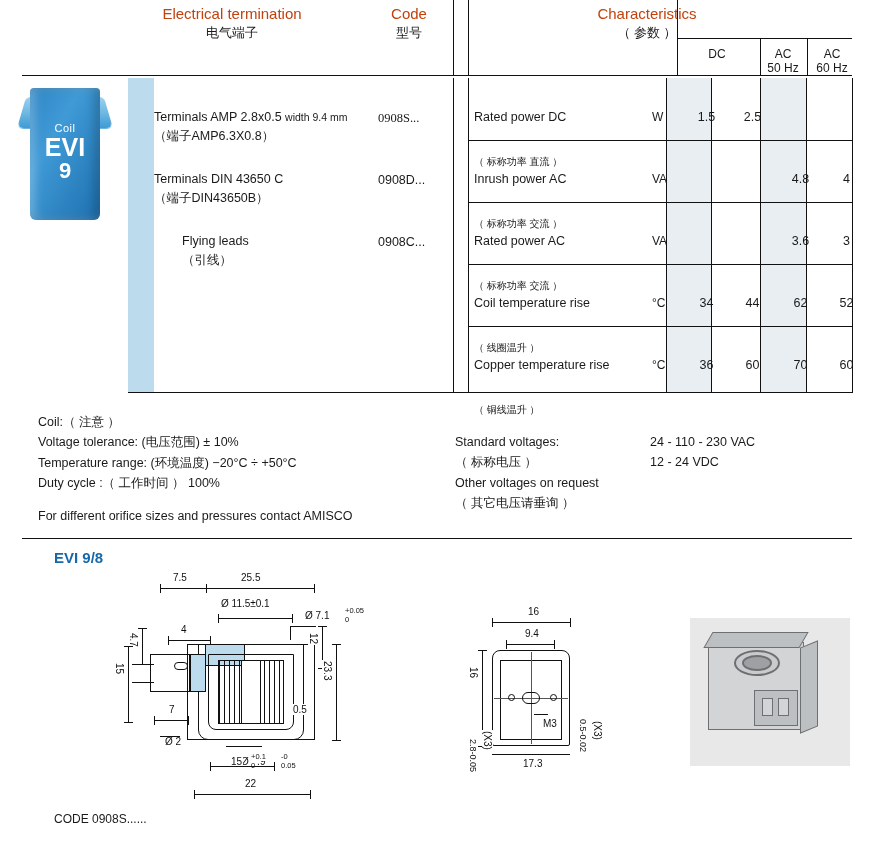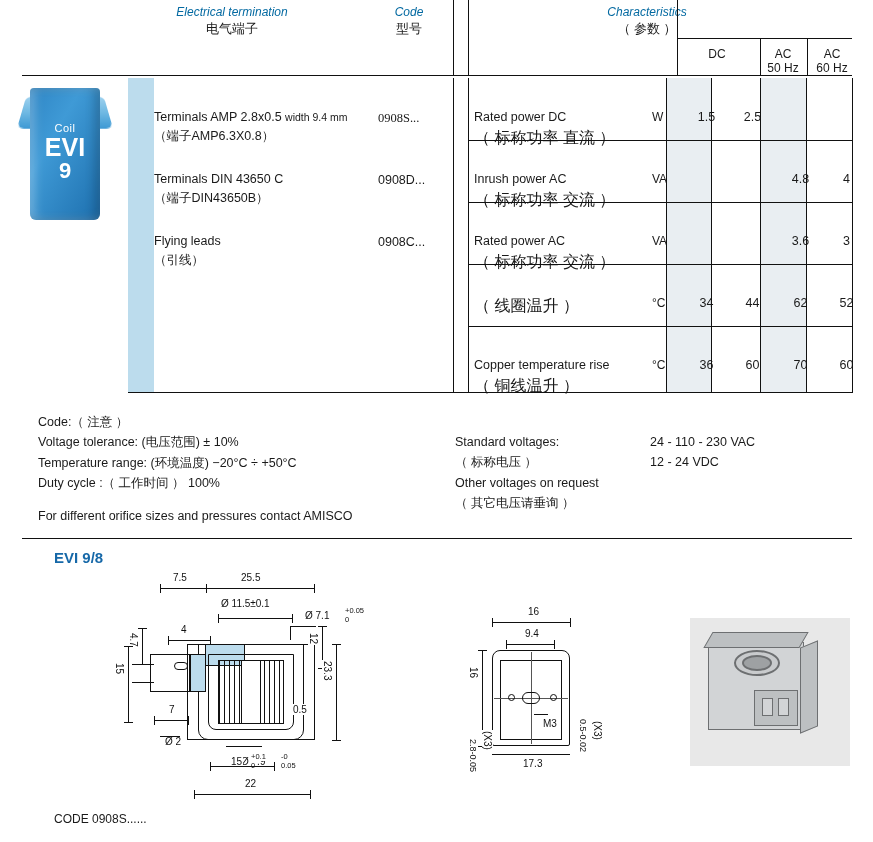--- a/index.html
+++ b/index.html
@@ -39,7 +39,7 @@
   .hdr-el { left: 110px; top: 4px; width: 200px; }
   .hdr-code { left: 352px; top: 4px; width: 70px; }
   .hdr-char { left: 460px; top: 4px; width: 330px; }
-  .hdr-en { font-size: 12px; color: #0369a1; font-style: italic; }
+  .hdr-en { font-size: 15px; color: #c2410c; }
   .hdr-cn { font-size: 13px; color: #1a1a1a; }
   .hdr-unit {
     position: absolute;

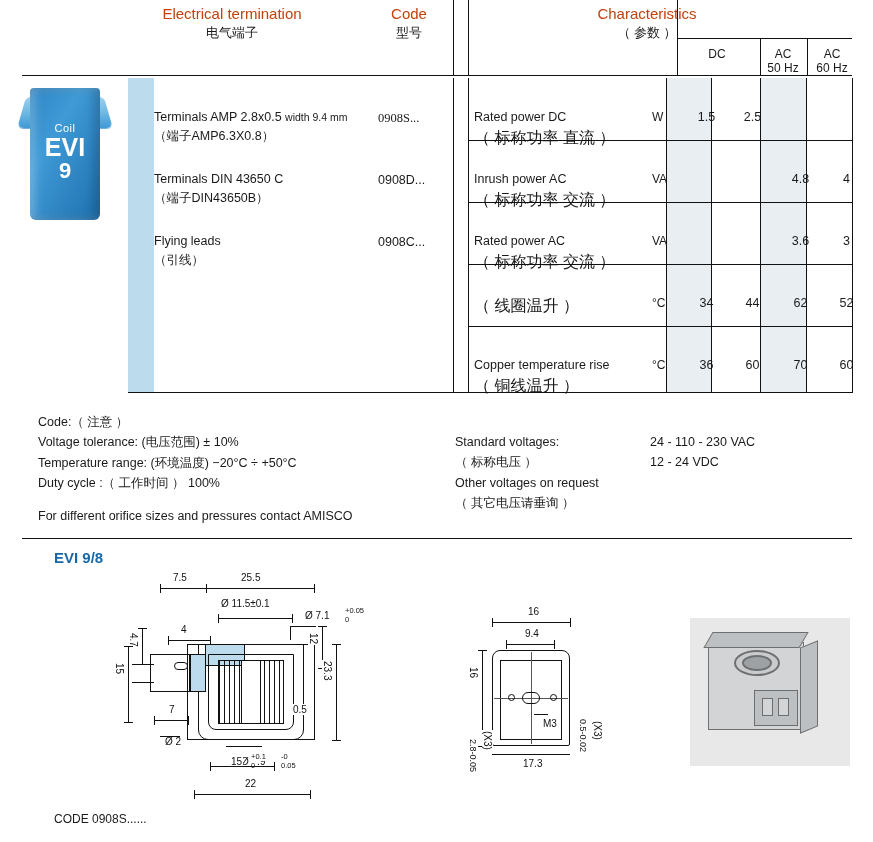--- a/index.html
+++ b/index.html
@@ -131,7 +131,7 @@
     font-size: 12.5px;
     line-height: 1.45;
   }
-  .char .cn { font-size: 16px; }
+  .char .cn { font-size: 10px; margin-top: 29px; }
   .unit {
     position: absolute;
     left: 630px;

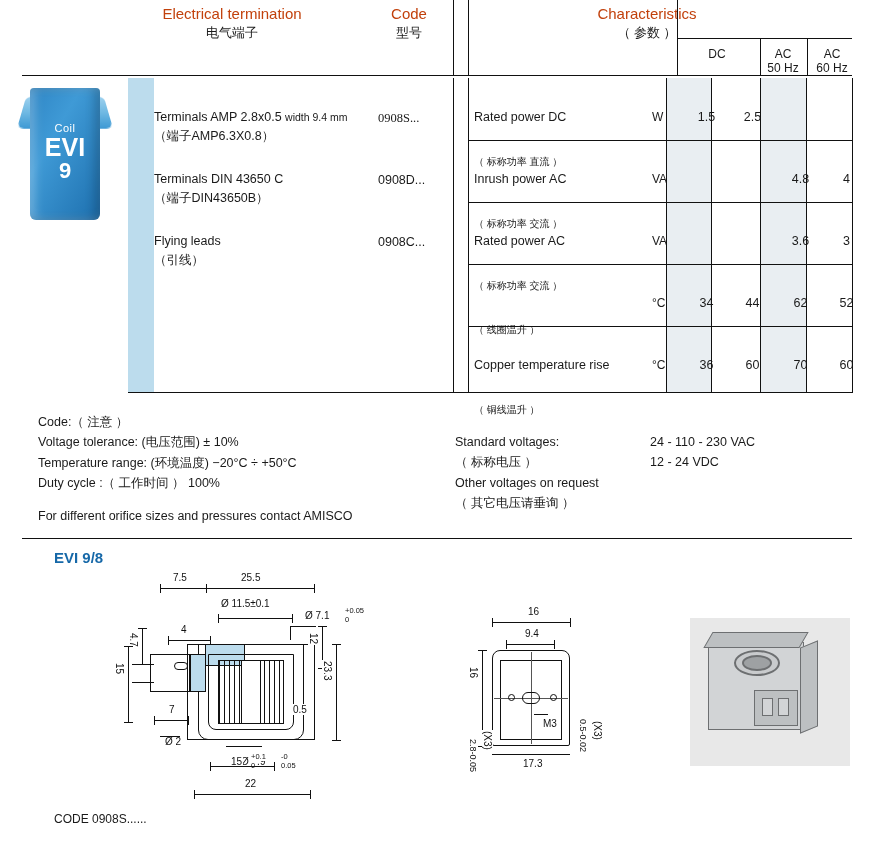--- a/index.html
+++ b/index.html
@@ -306,7 +306,7 @@
       <span>Terminals DIN 43650 C</span>
       <span class="sub">（端子DIN43650B）</span>
     </div>
-    <div class="term" style="top:154px;">
+    <div class="term" style="top:154px;padding-left:28px;">
       <span>Flying leads</span>
       <span class="sub">（引线）</span>
     </div>

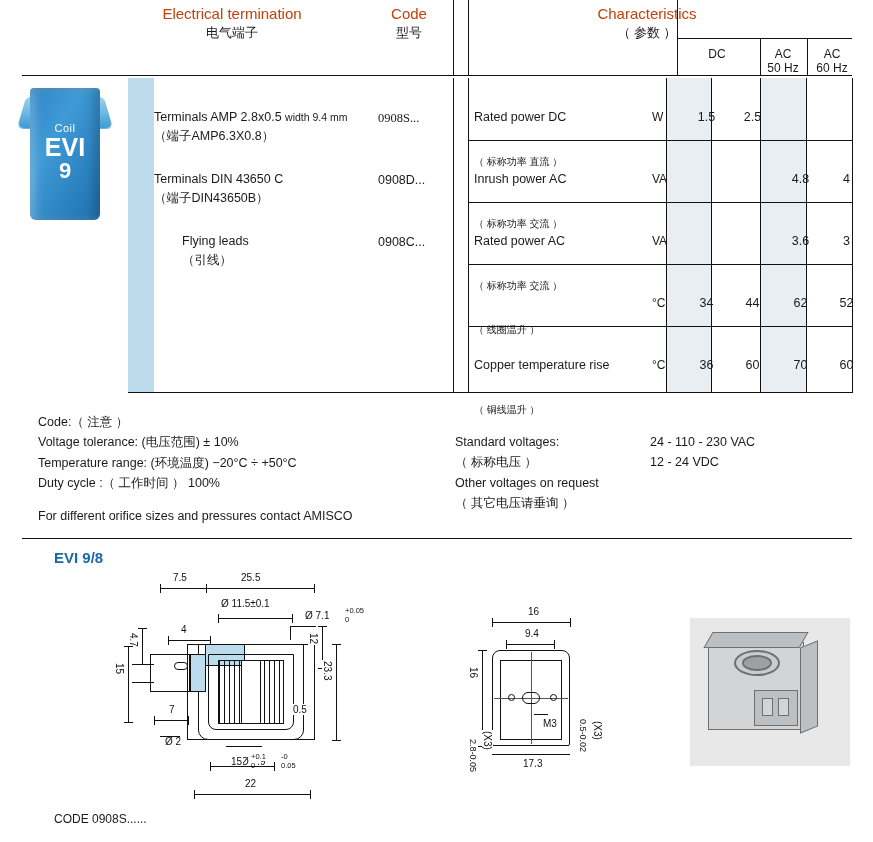--- a/index.html
+++ b/index.html
@@ -346,6 +346,7 @@
     <div class="val v4" style="top:156px;">3</div>
 
     <div class="char" style="top:216px;">
+      <div>Coil temperature rise</div>
       <div class="cn">（ 线圈温升 ）</div>
     </div>
     <div class="unit" style="top:218px;">°C</div>

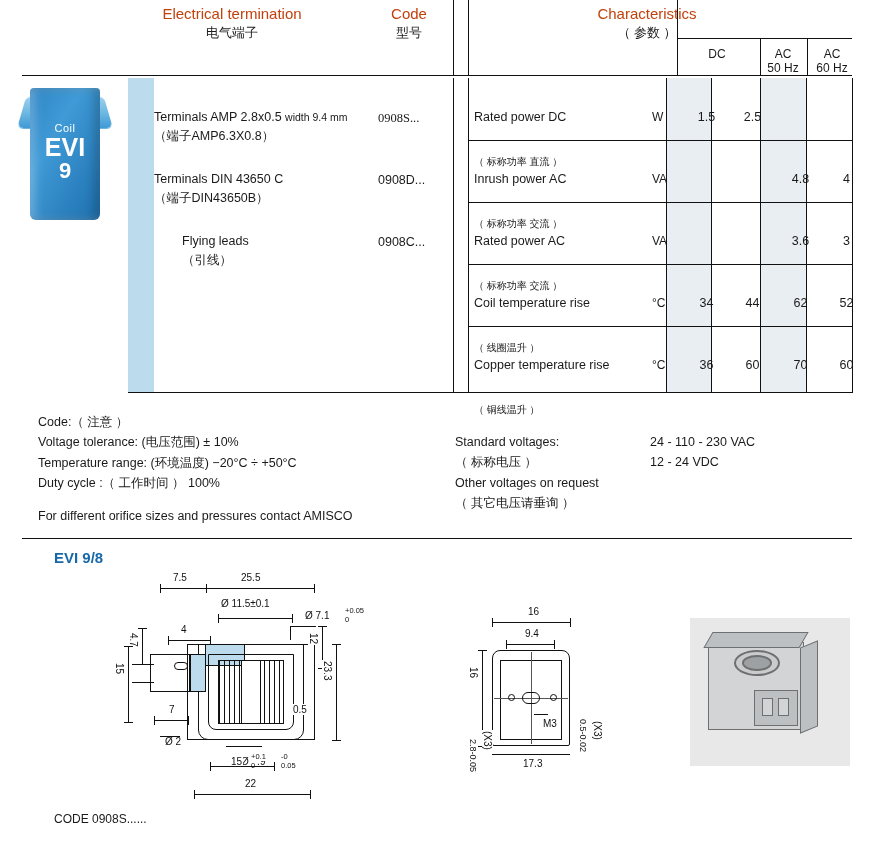--- a/index.html
+++ b/index.html
@@ -381,7 +381,7 @@
   </div>
 
   <div class="notes">
-    <div>Code:（ 注意 ）</div>
+    <div>Coil:（ 注意 ）</div>
     <div>Voltage tolerance: (电压范围)  ± 10%</div>
     <div>Temperature range: (环境温度) −20°C ÷ +50°C</div>
     <div>Duty cycle :（ 工作时间 ）        100%</div>

